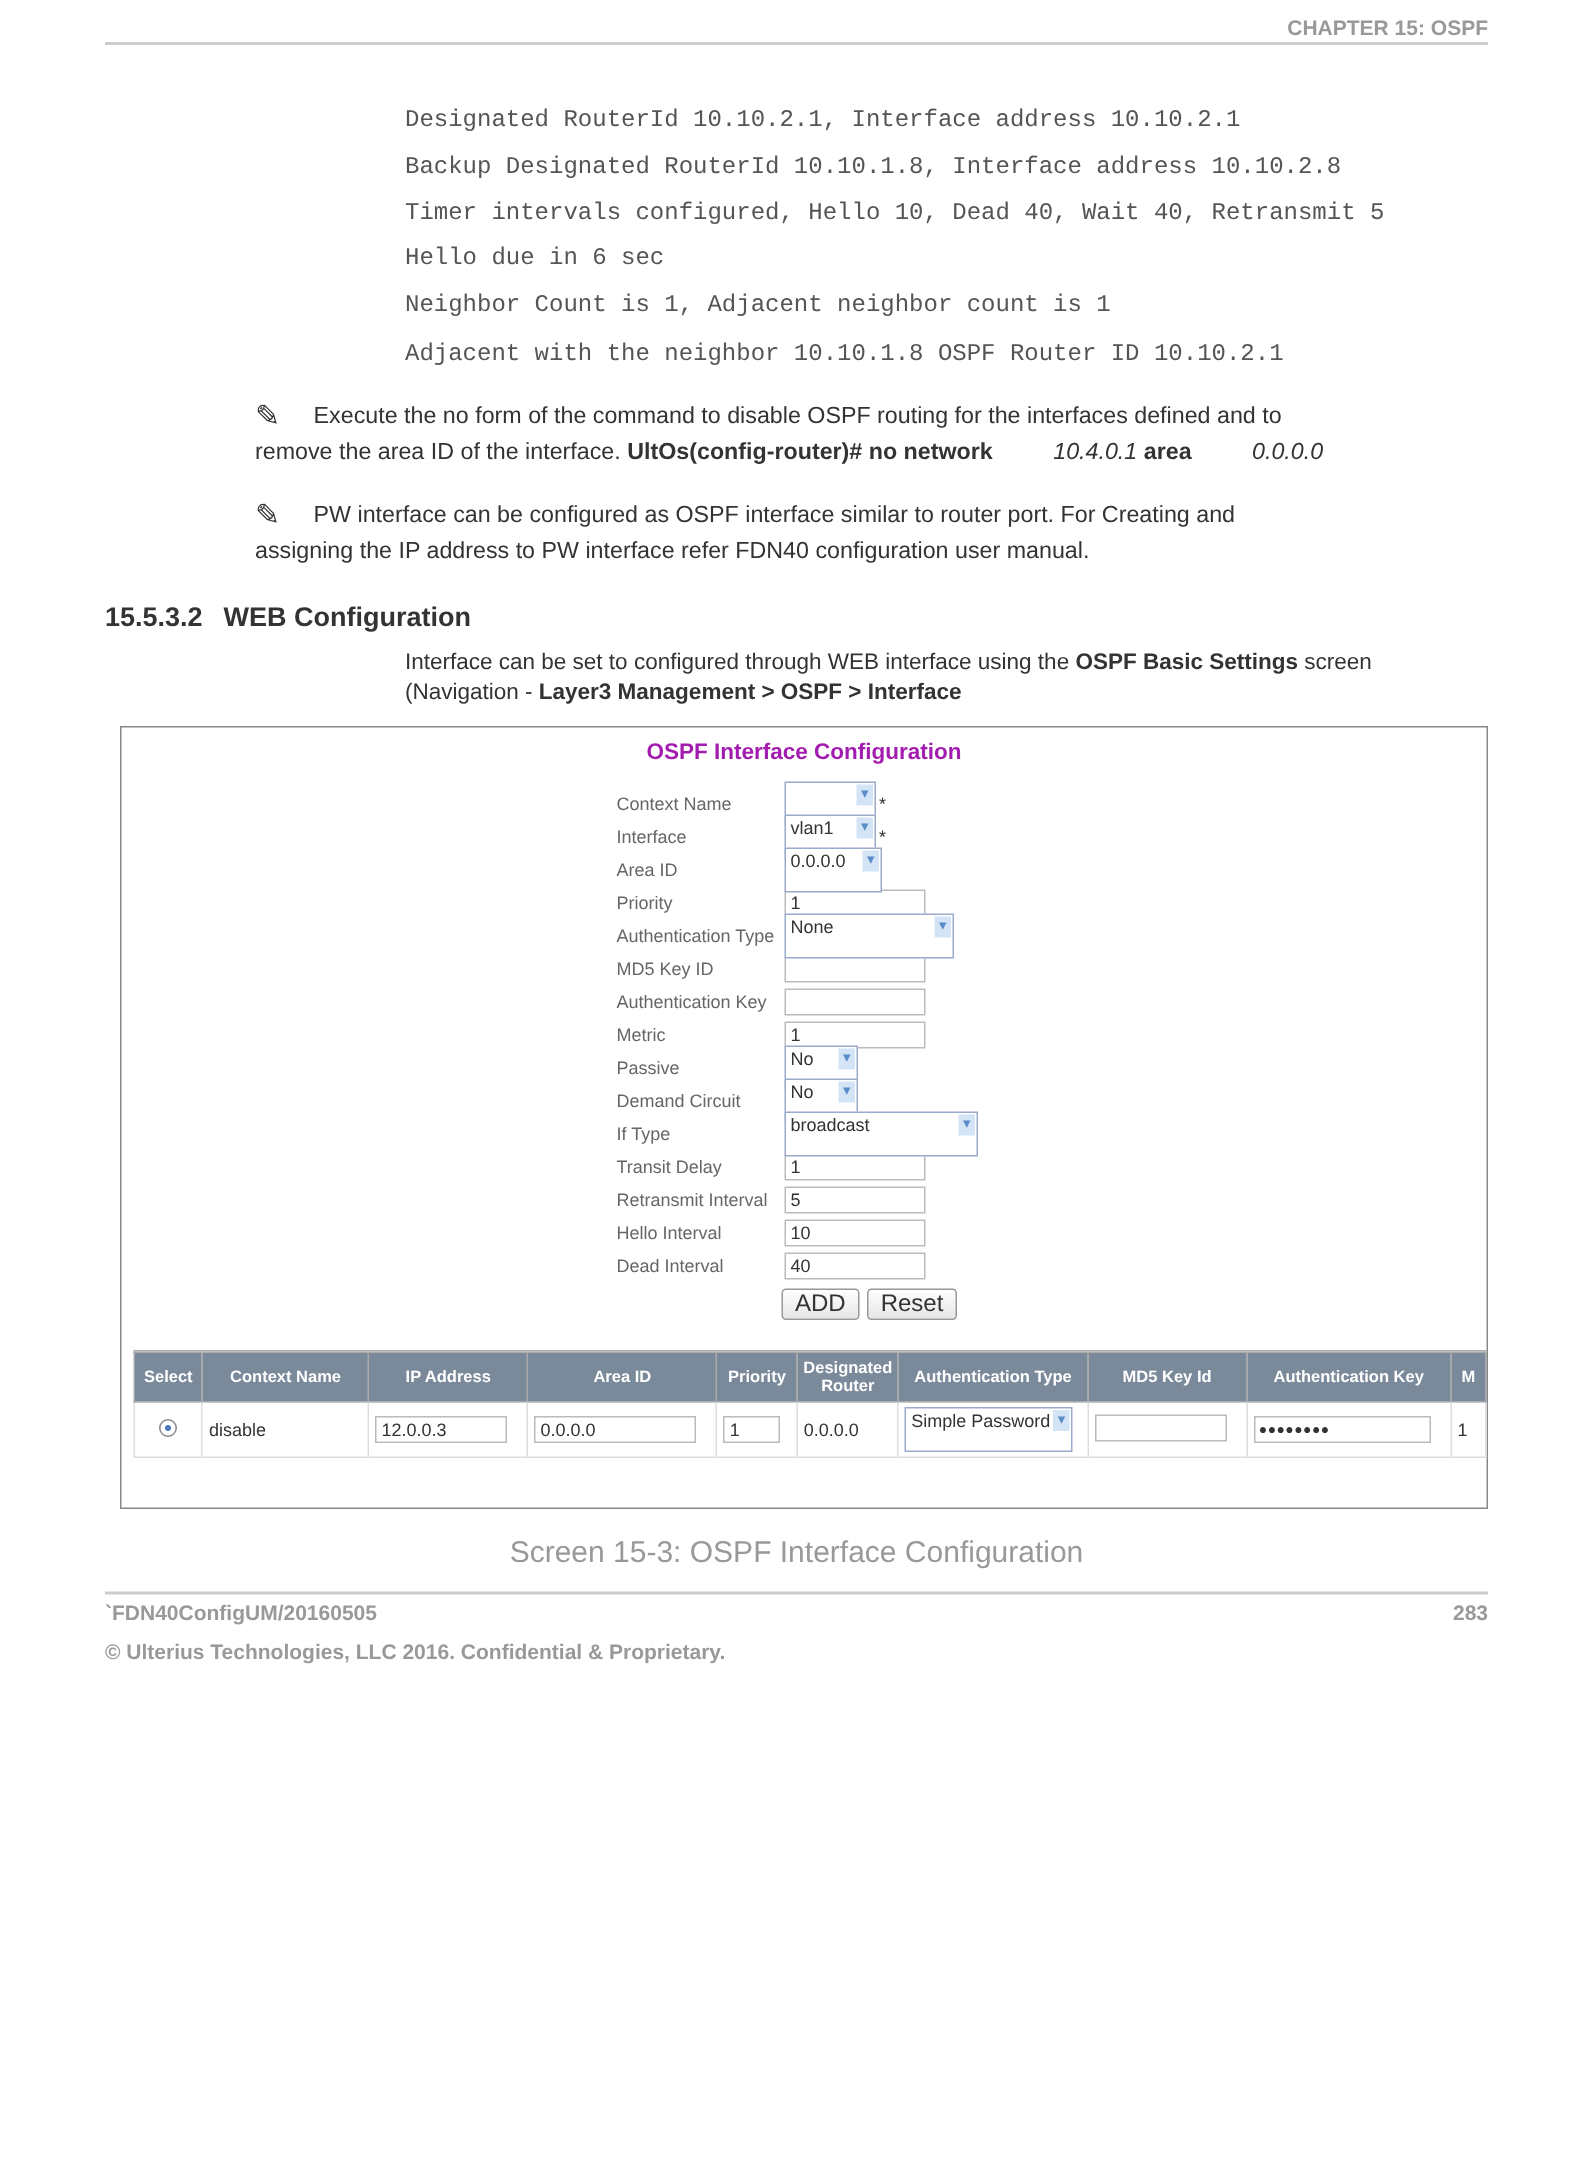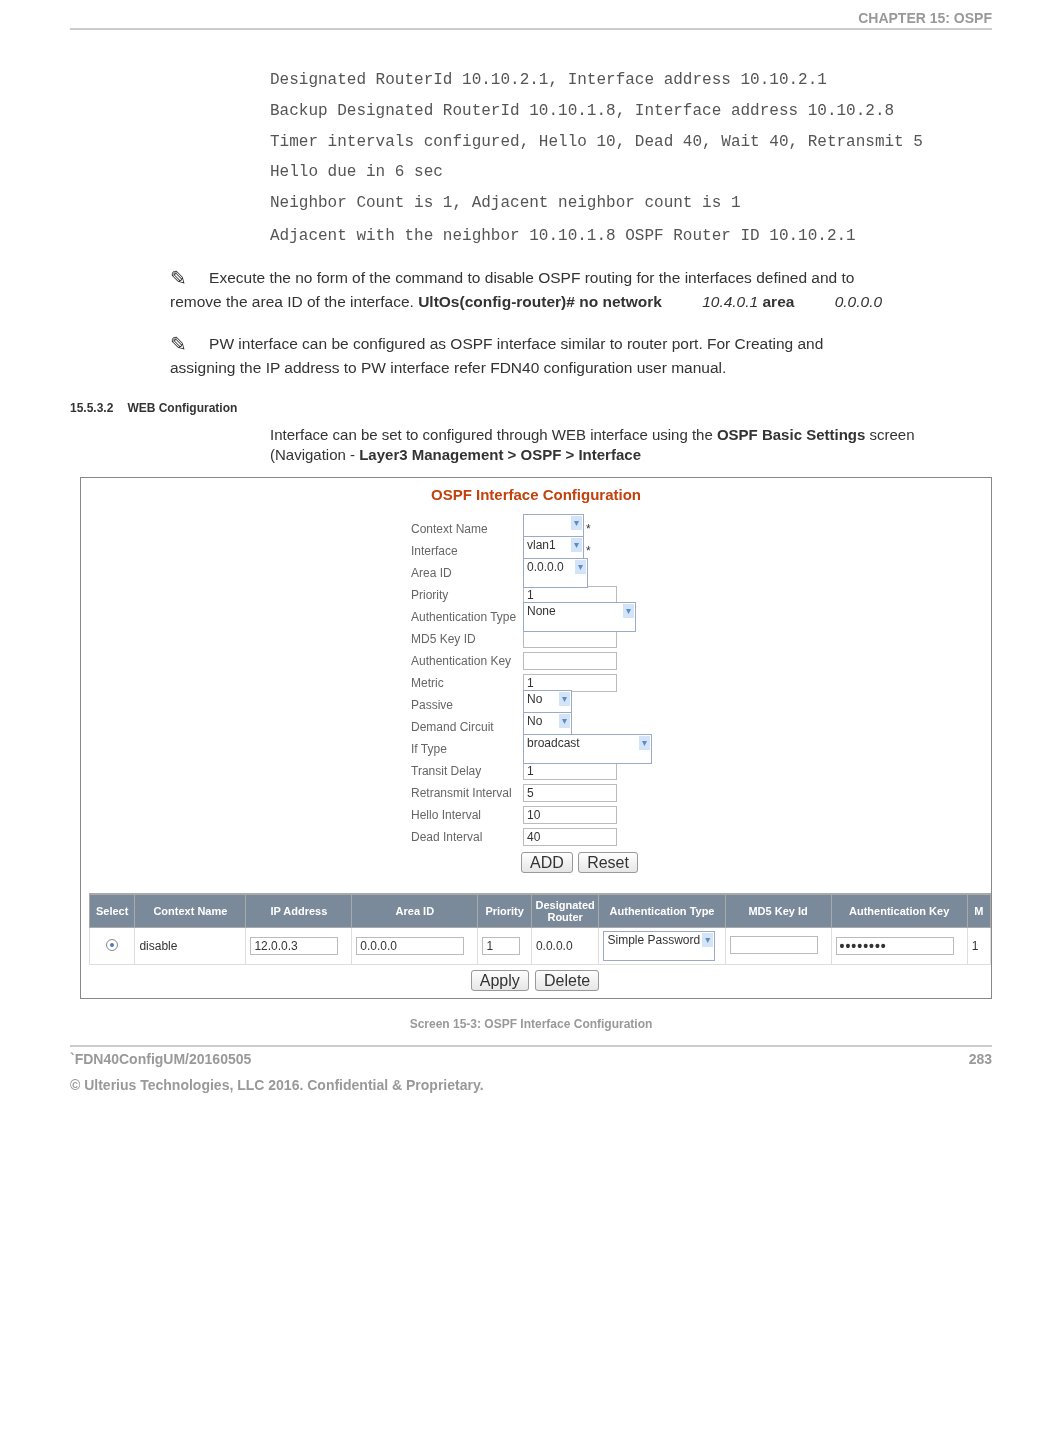--- a/index.html
+++ b/index.html
@@ -45,7 +45,7 @@
   .note b, .note strong { font-weight: bold; }
   .note i, .note em { font-style: italic; margin-left: 36px; }
   h3.section {
-    font-size: 12px;
+    font-size: 18px;
     font-weight: bold;
     margin: 22px 0 10px 0;
   }

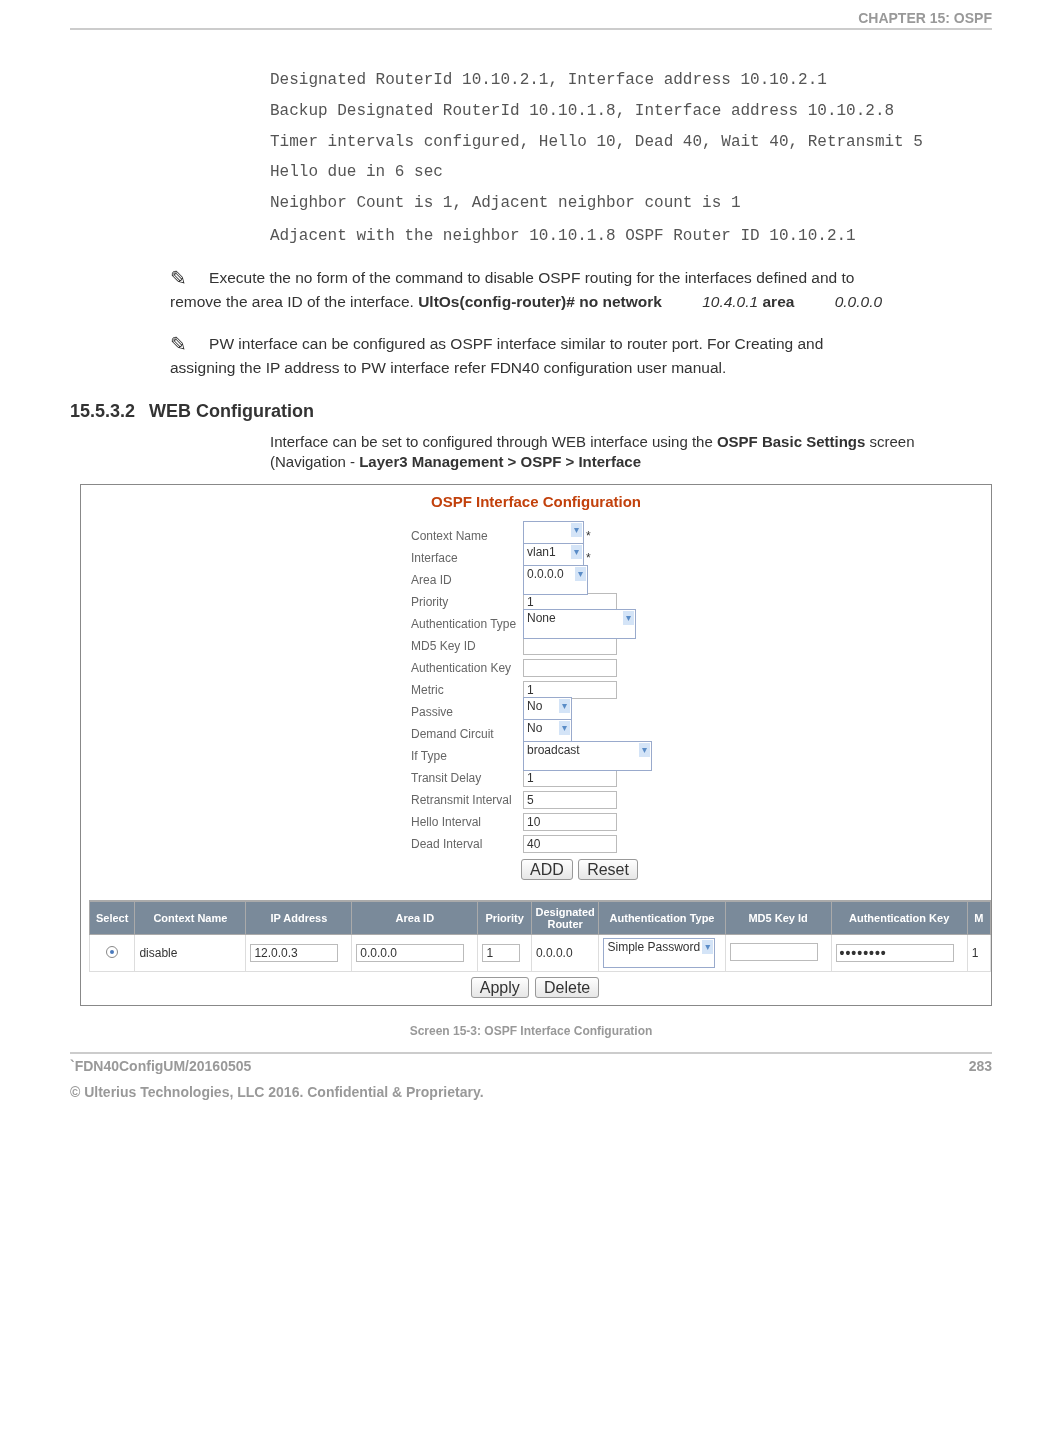--- a/index.html
+++ b/index.html
@@ -64,7 +64,7 @@
     background: #fff;
   }
   .sc-title {
-    color: #c2410c;
+    color: #a21caf;
     font-weight: bold;
     text-align: center;
     font-size: 15px;

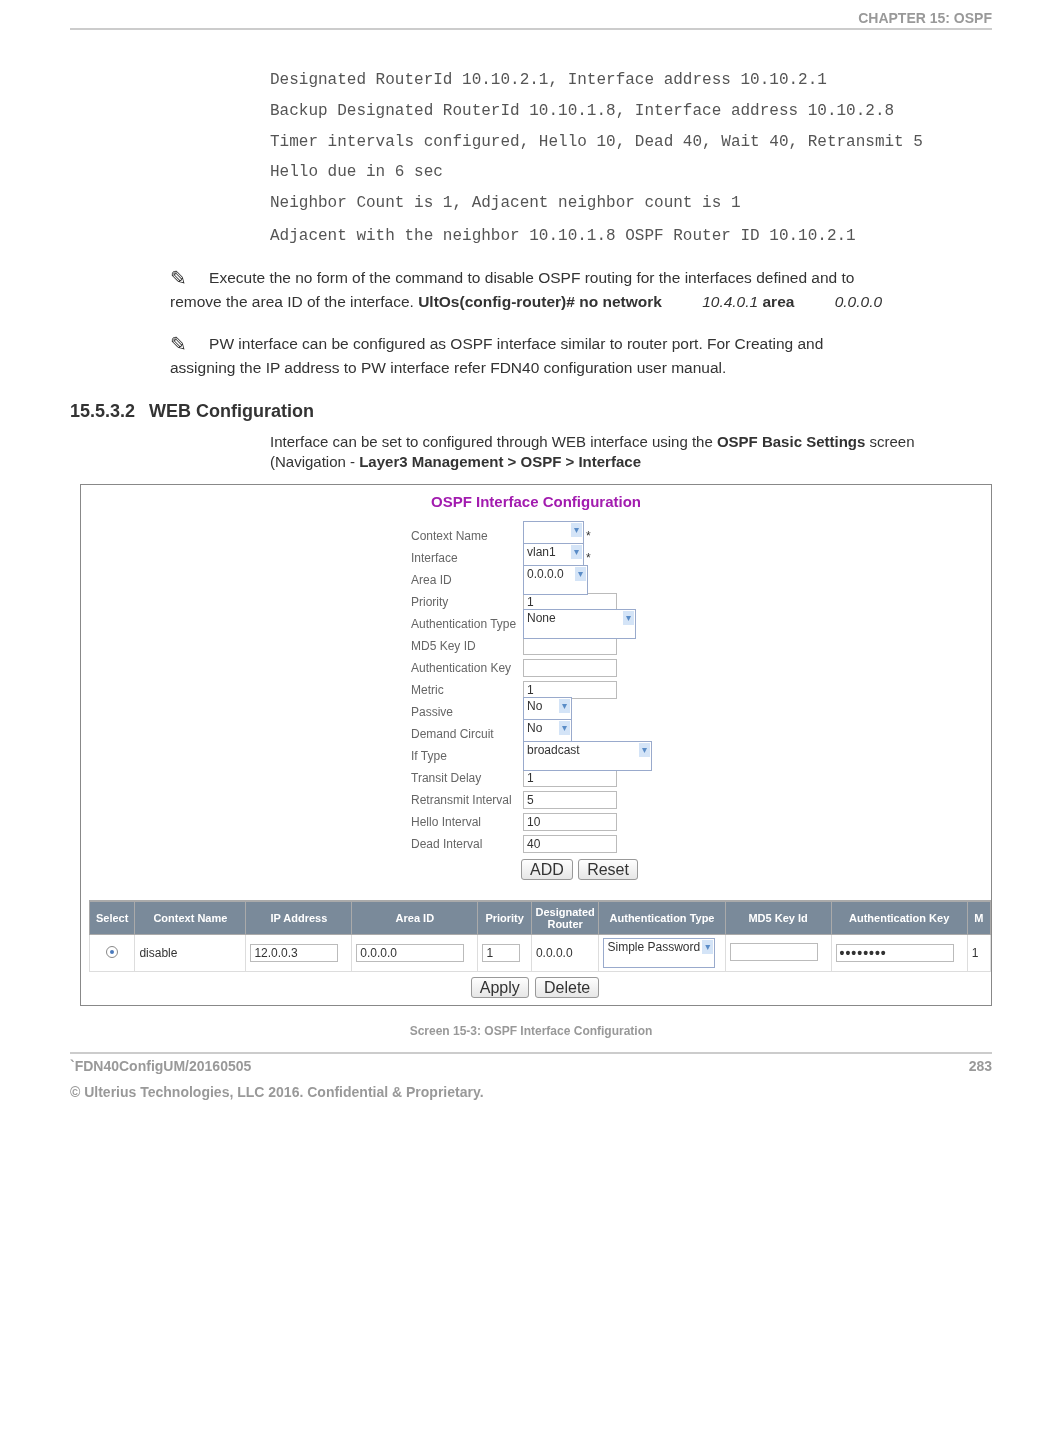--- a/index.html
+++ b/index.html
@@ -325,10 +325,6 @@
         </table>
     </div>
 
-    <div class="bottom-btns">
-      <span class="fake-btn">Apply</span>
-      <span class="fake-btn">Delete</span>
-    </div>
   </div>
 
   <div class="screen-caption">Screen 15-3: OSPF Interface Configuration</div>

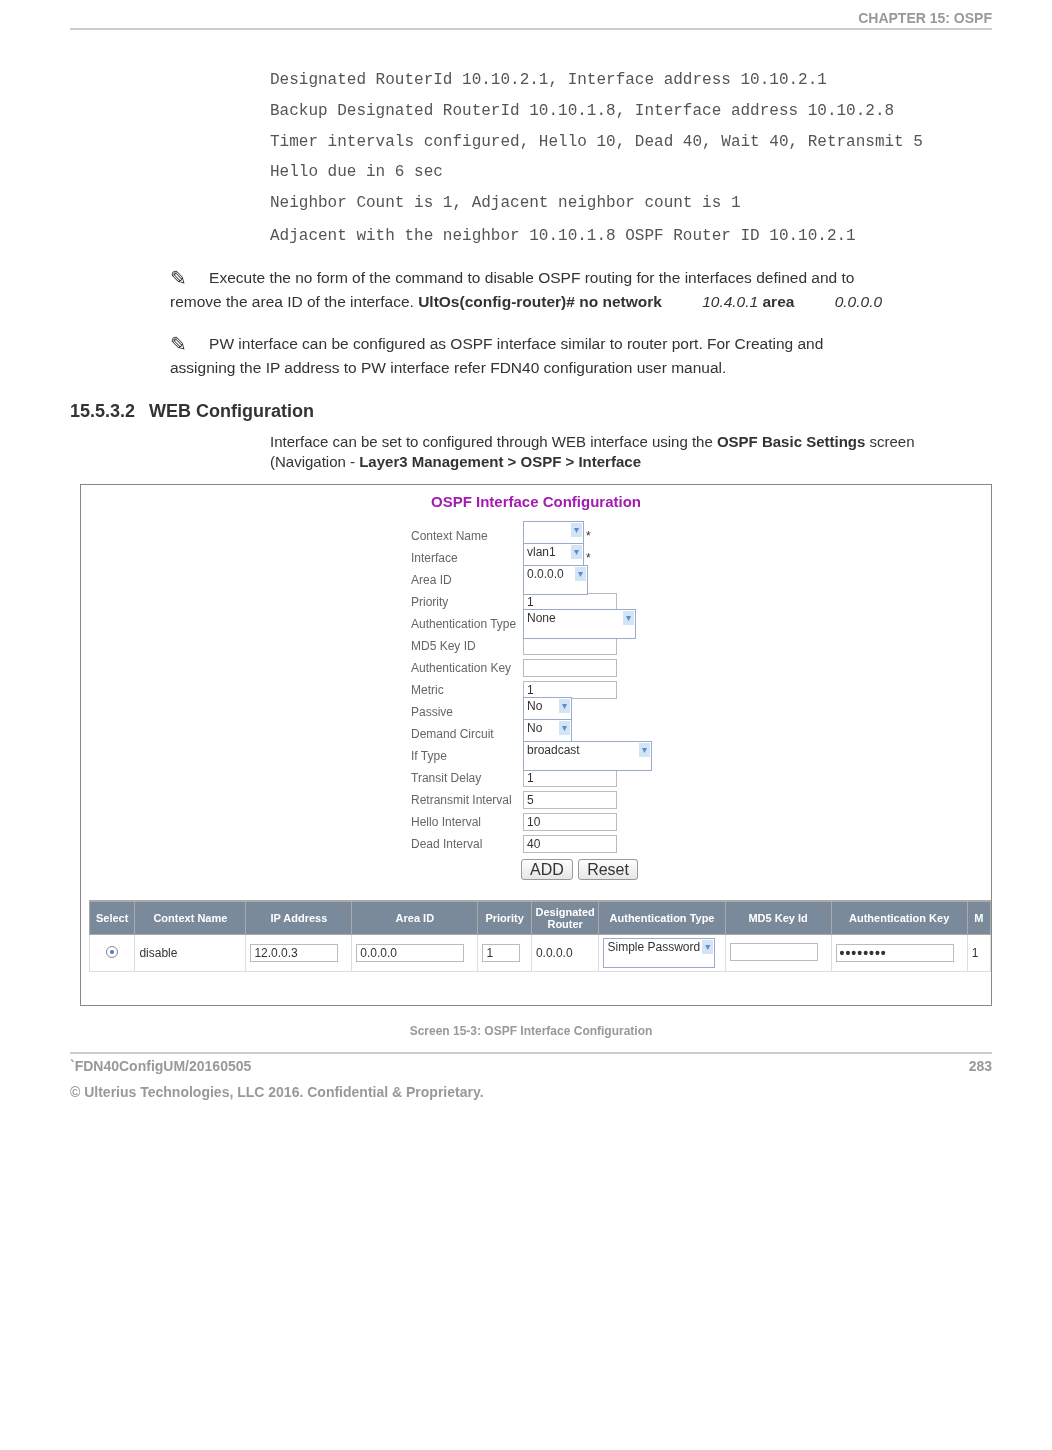--- a/index.html
+++ b/index.html
@@ -166,9 +166,9 @@
   }
   .screen-caption {
     text-align: center;
-    font-weight: bold;
+    font-weight: normal;
     color: #999;
-    font-size: 12px;
+    font-size: 20px;
     margin-top: 18px;
   }
   .footer {

